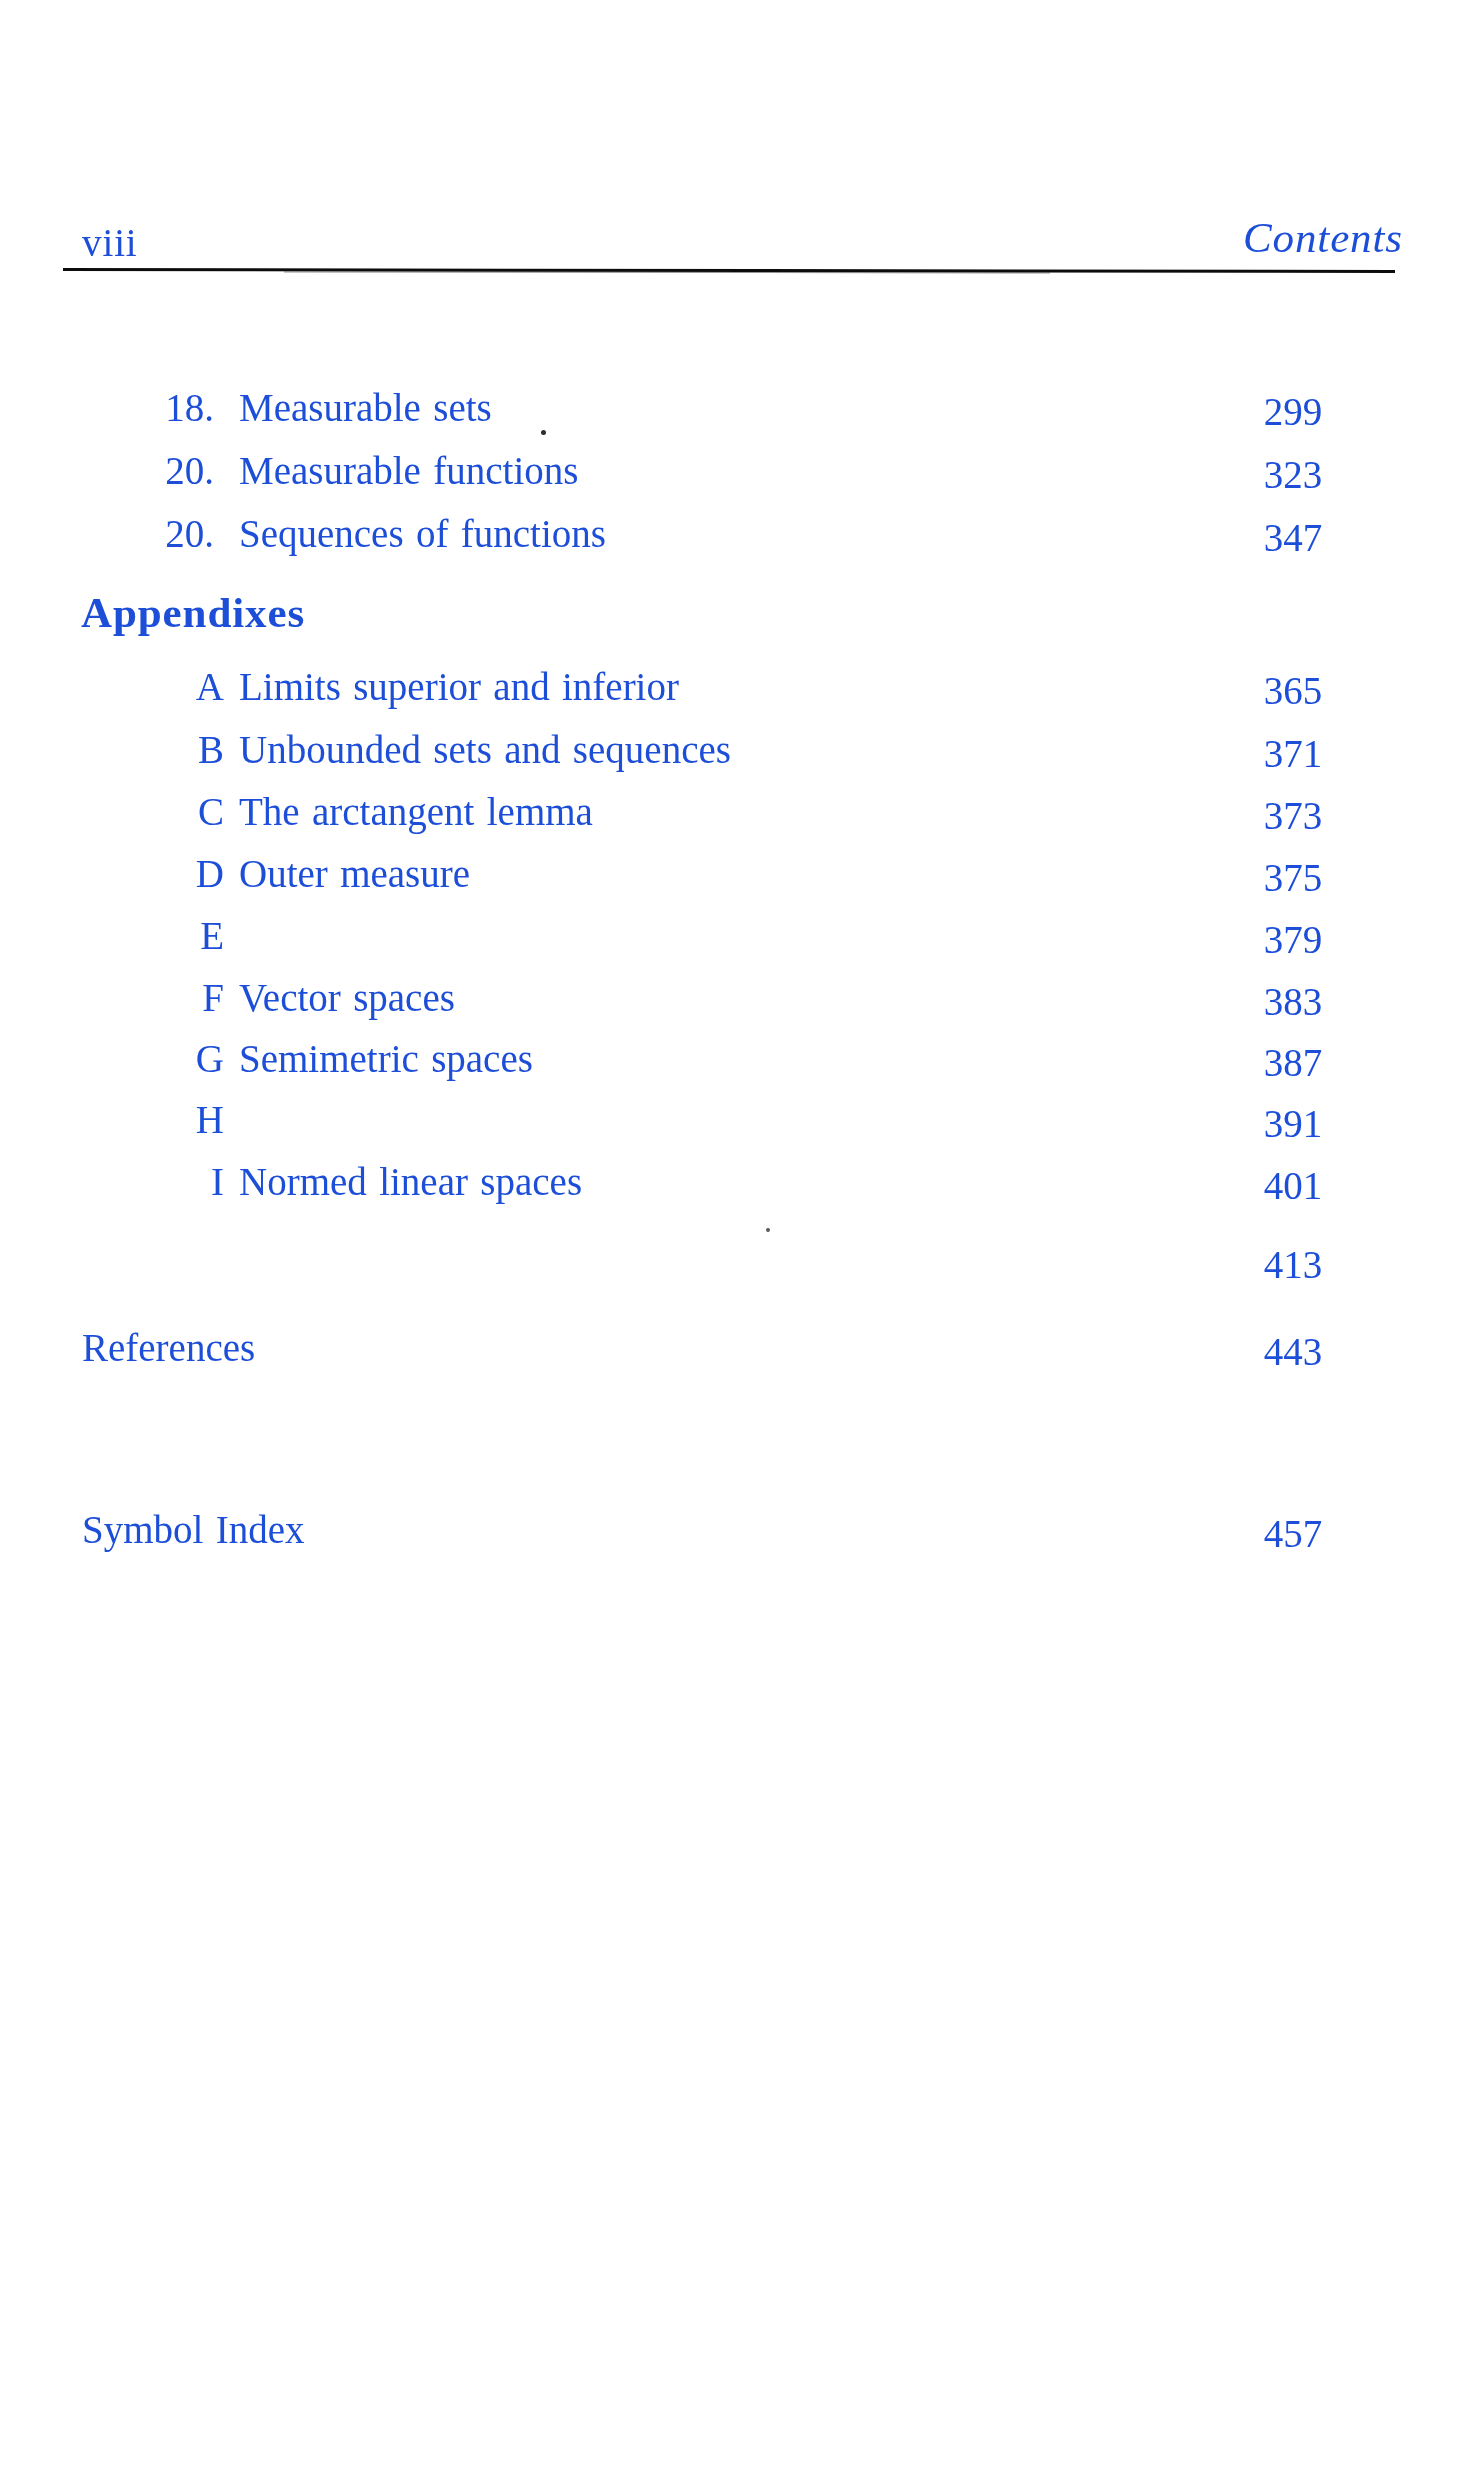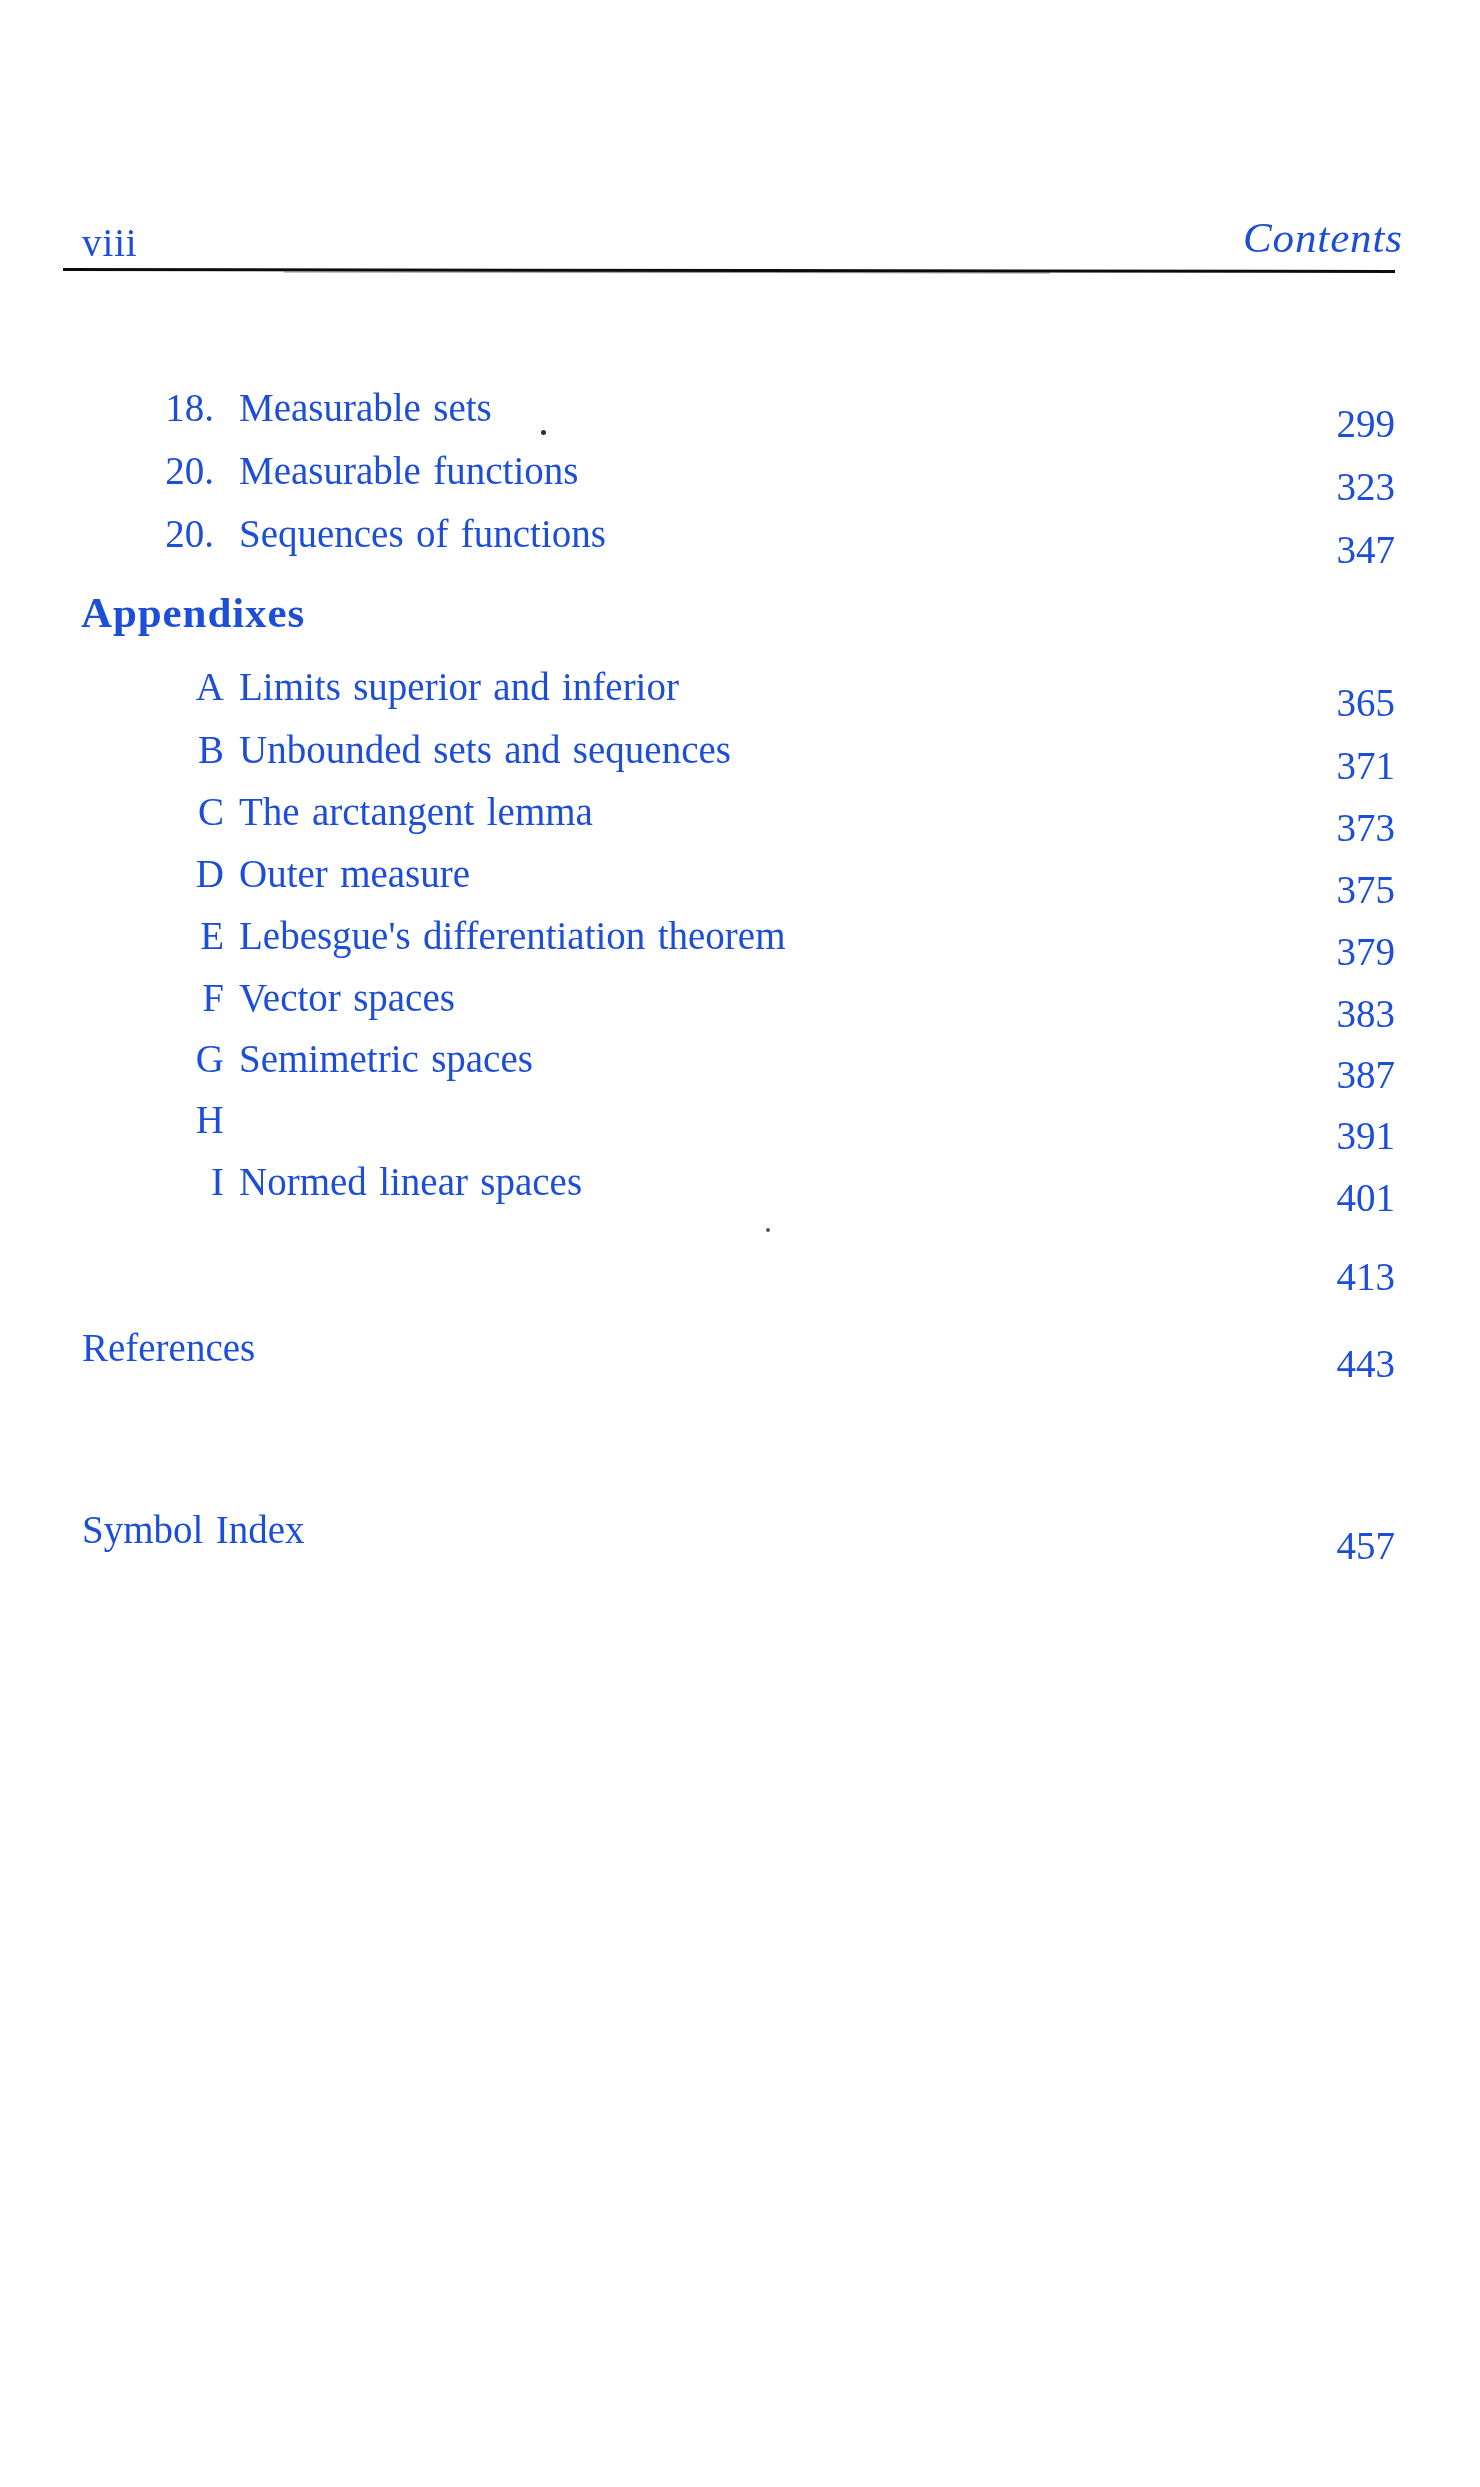--- a/index.html
+++ b/index.html
@@ -95,9 +95,9 @@
   .pg {
     position: absolute;
     left: 1191px;
-    top: 16px;
+    top: 4px;
     width: 204px;
-    text-align: right;
+    text-align: center;
   }
   
   #ch-0 { top: 384px; }

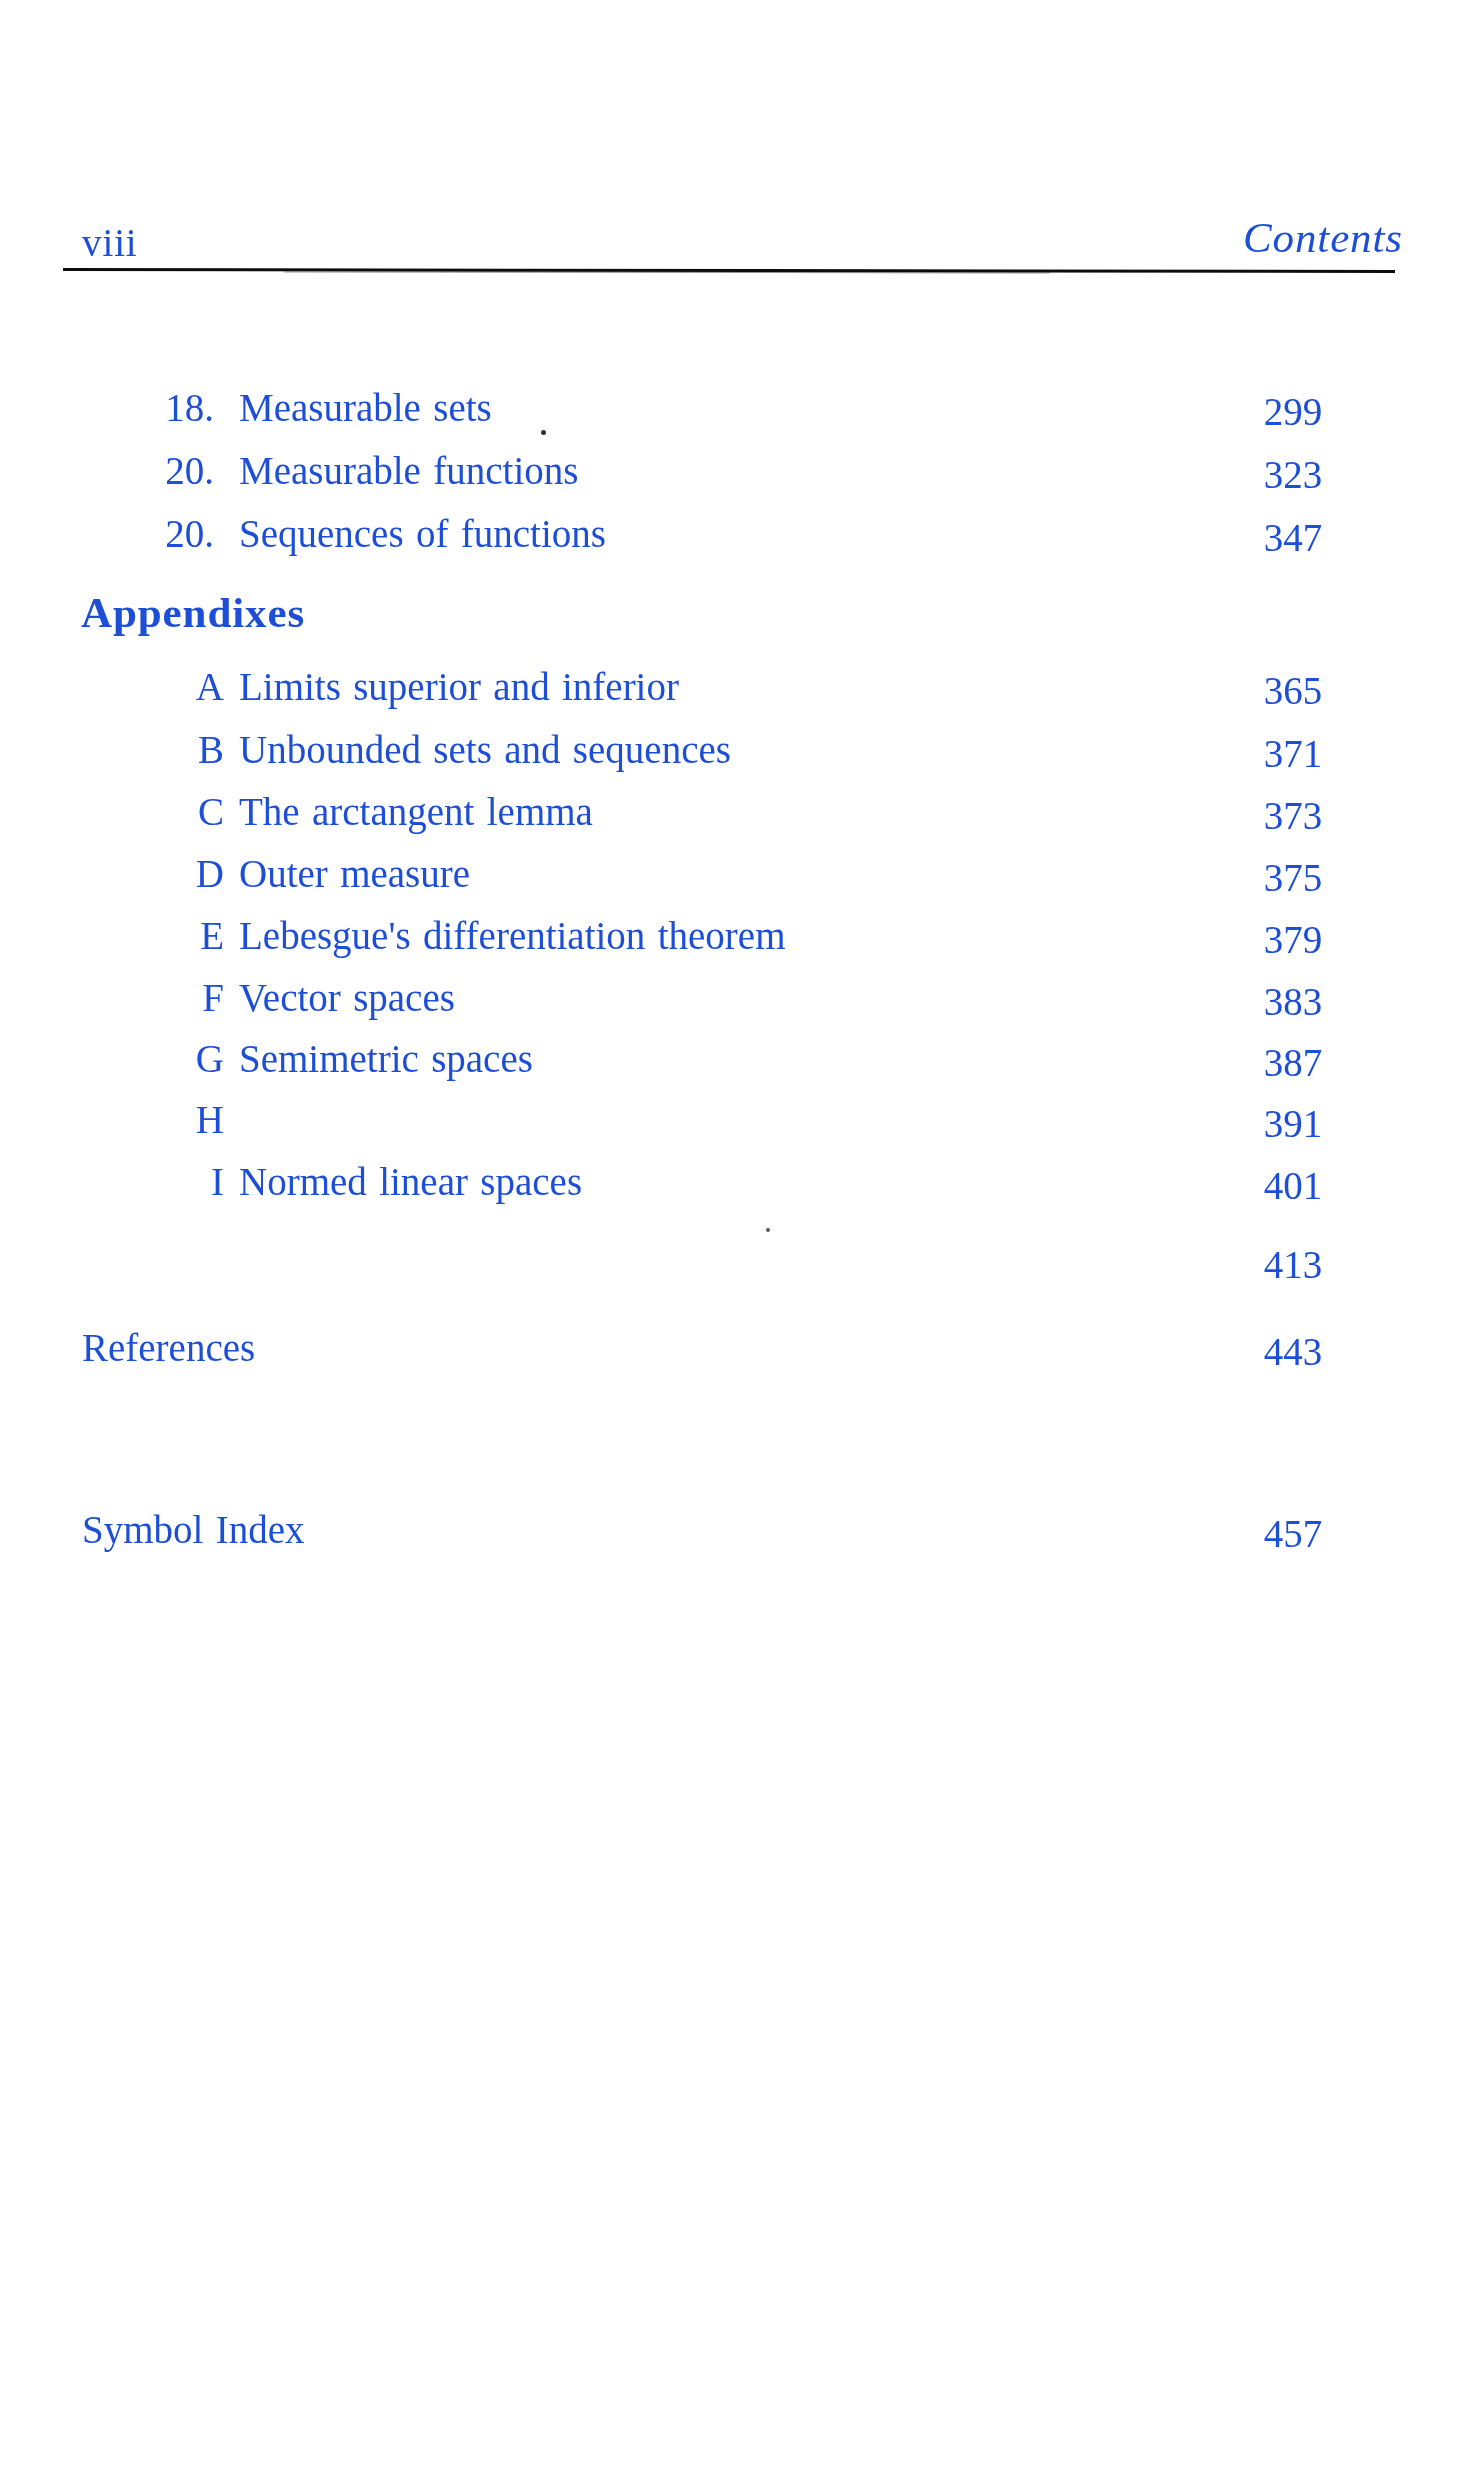--- a/index.html
+++ b/index.html
@@ -186,7 +186,6 @@
   </div>
   <div class="row" id="ap-4">
     <span class="letter">E</span>
-    <span class="title">Lebesgue's differentiation theorem</span>
     <span class="pg">379</span>
   </div>
   <div class="row" id="ap-5">

